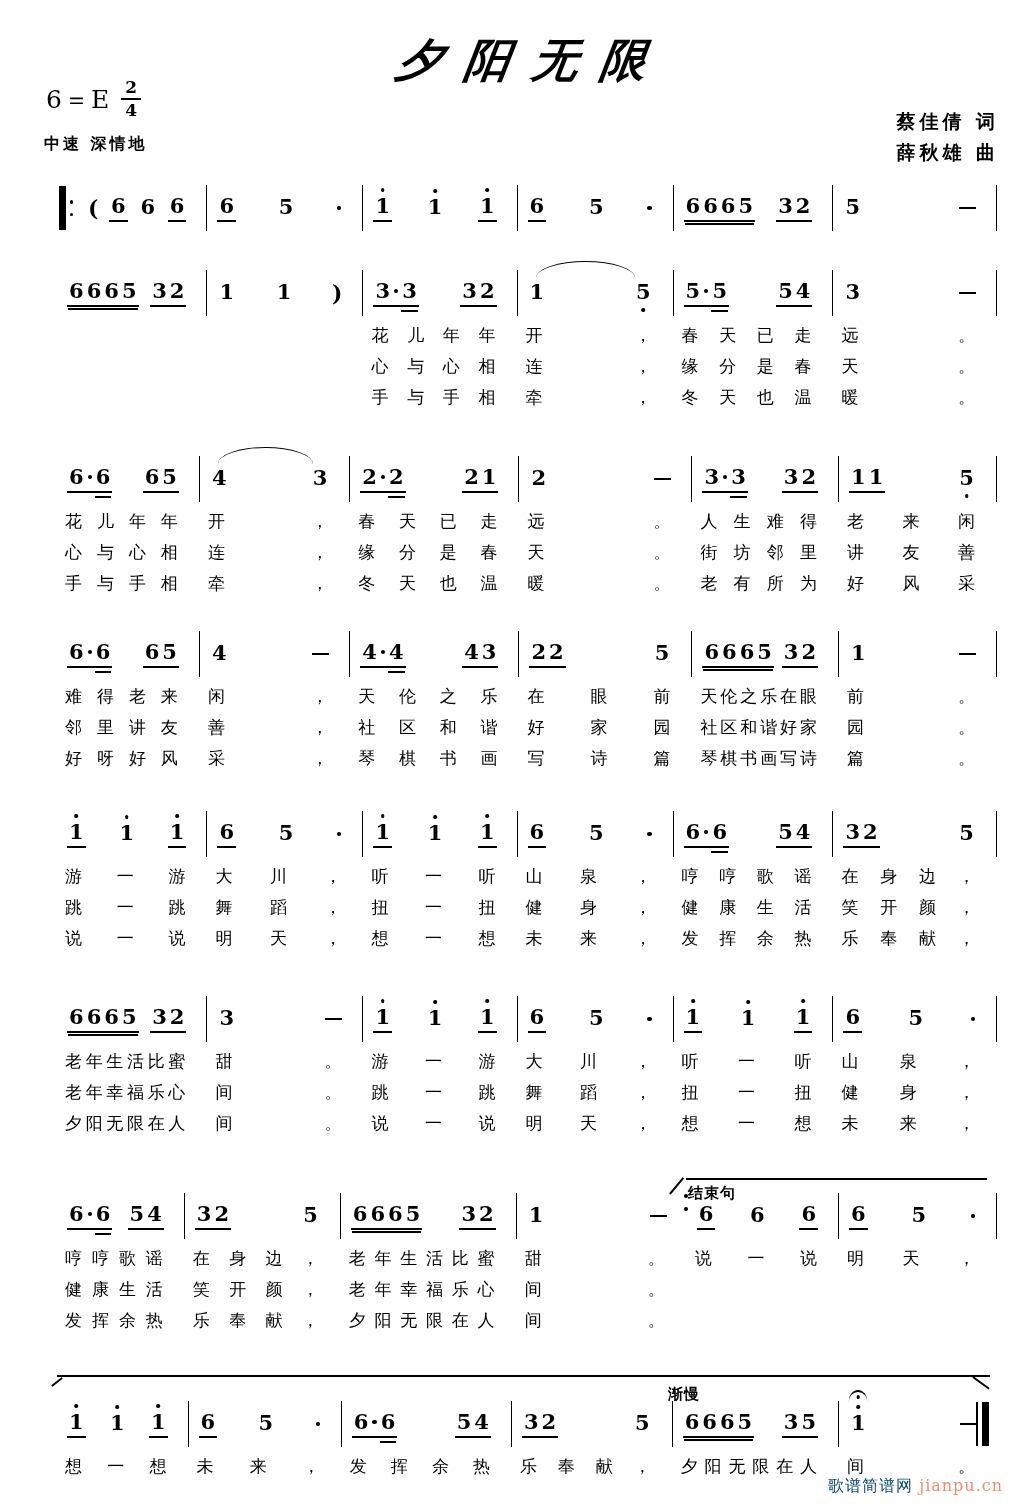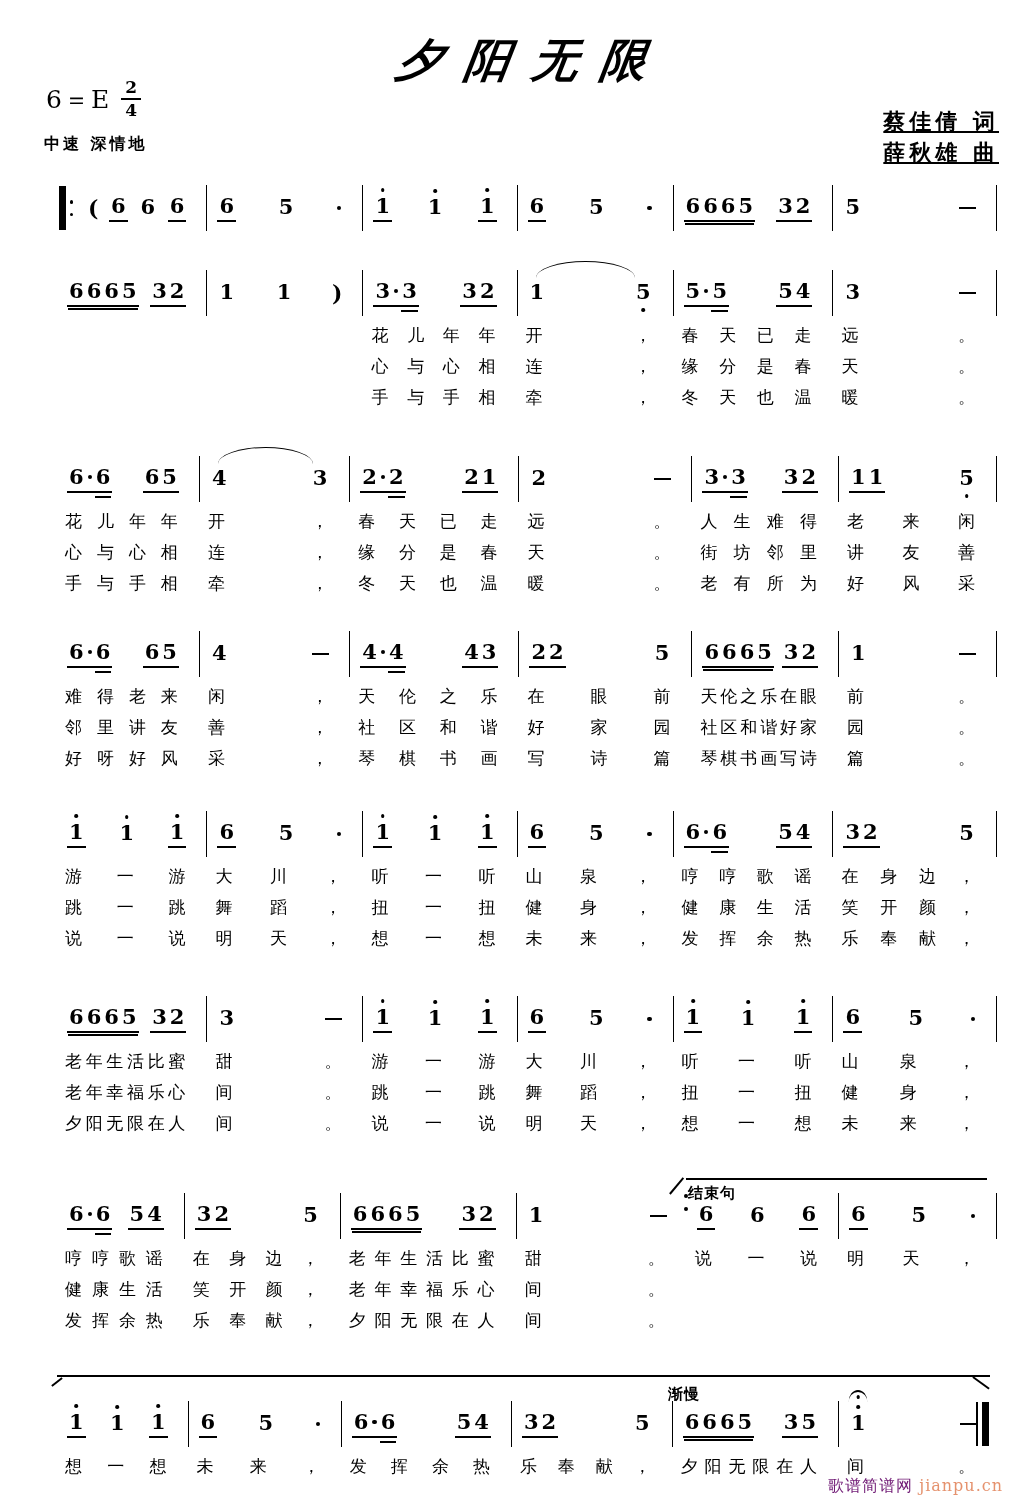--- a/index.html
+++ b/index.html
@@ -15,8 +15,8 @@
   .frac .num{border-bottom:2px solid #000;padding:0 4px 1px;}
   .frac .den{padding-top:1px;}
   .tempo{position:absolute;left:44px;top:134px;font-size:16px;font-weight:bold;letter-spacing:3px;}
-  .credits{position:absolute;right:32px;top:106px;text-align:left;font-size:22px;font-weight:600;
-           letter-spacing:4px;line-height:31px;text-decoration:underline;}
+  .credits{position:absolute;right:32px;top:106px;text-align:left;font-size:19px;font-weight:600;
+           letter-spacing:4px;line-height:31px;}
 
   
   .system{position:absolute;left:57px;width:940px;}

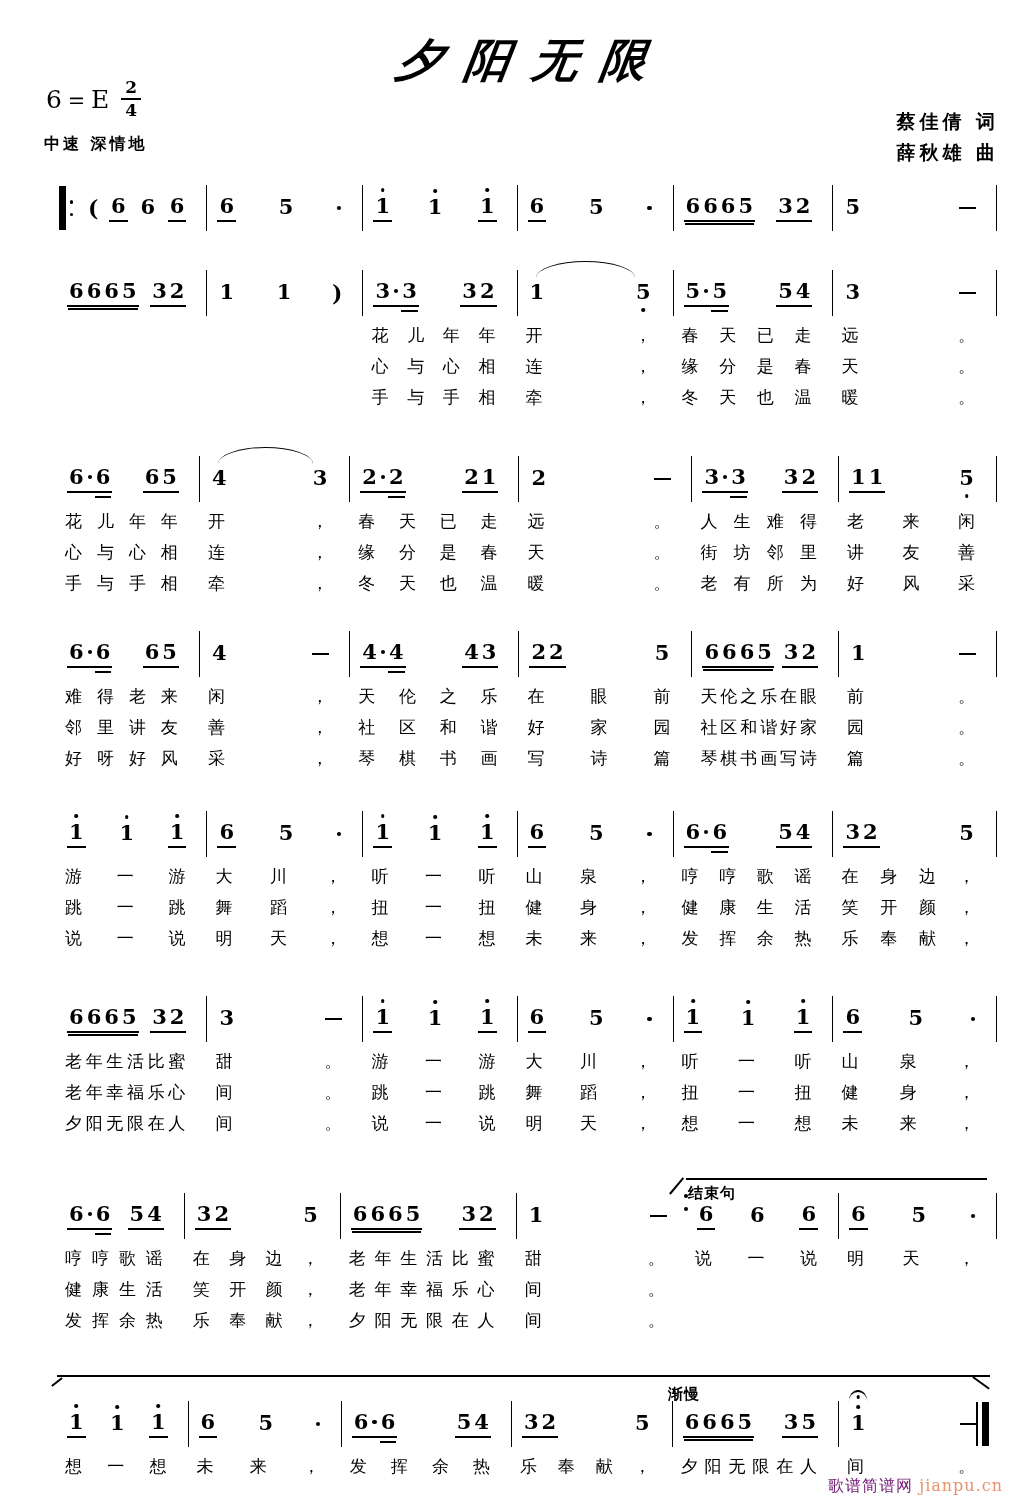--- a/index.html
+++ b/index.html
@@ -72,7 +72,7 @@
 
   .watermark{position:absolute;right:28px;top:1476px;font-size:16px;letter-spacing:1px;
              font-family:"DejaVu Serif",serif;}
-  .wm-site{color:#701a75;}
+  .wm-site{color:#0c4a6e;}
   .wm-url{color:#e5926e;text-decoration:none;}
 </style>
 </head>

